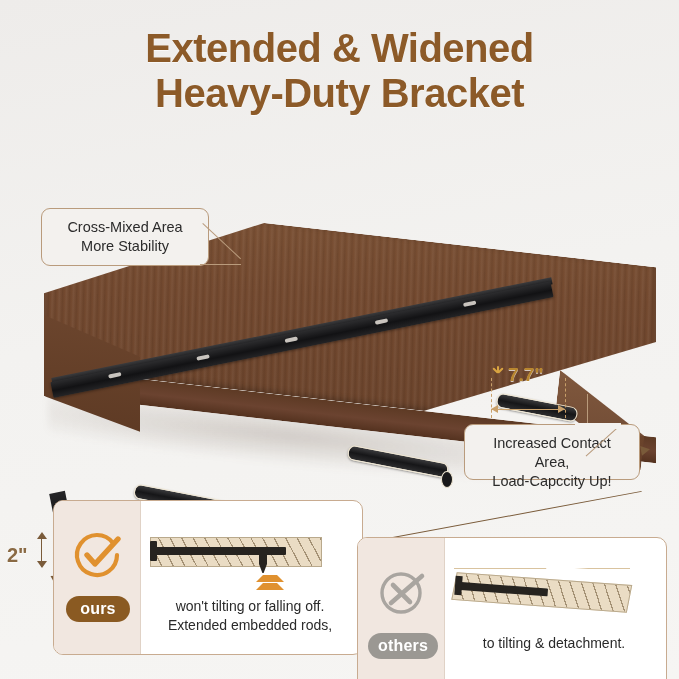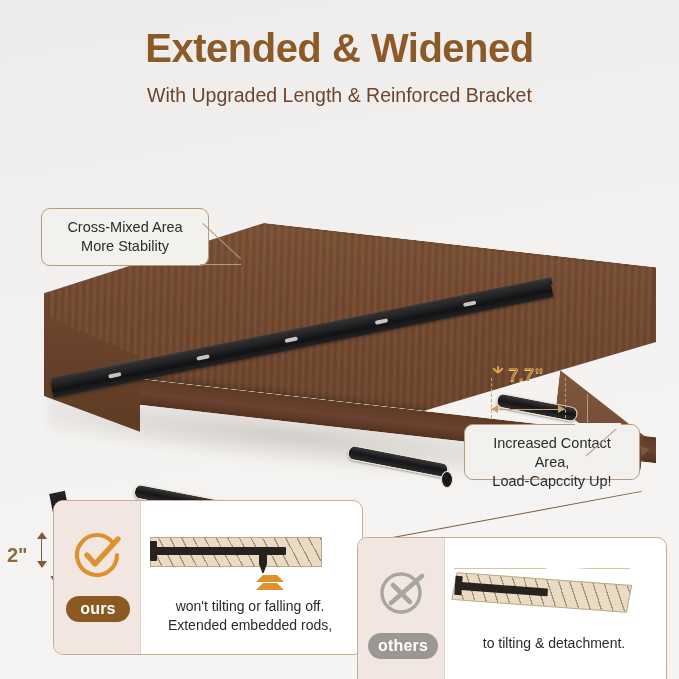--- a/index.html
+++ b/index.html
@@ -546,6 +546,7 @@
 
   <div class="header">
     <div class="title-line">Extended &amp; Widened</div>
+    <div class="title-line">Heavy-Duty Bracket</div>
     <div class="subtitle">With Upgraded Length &amp; Reinforced Bracket</div>
   </div>
 

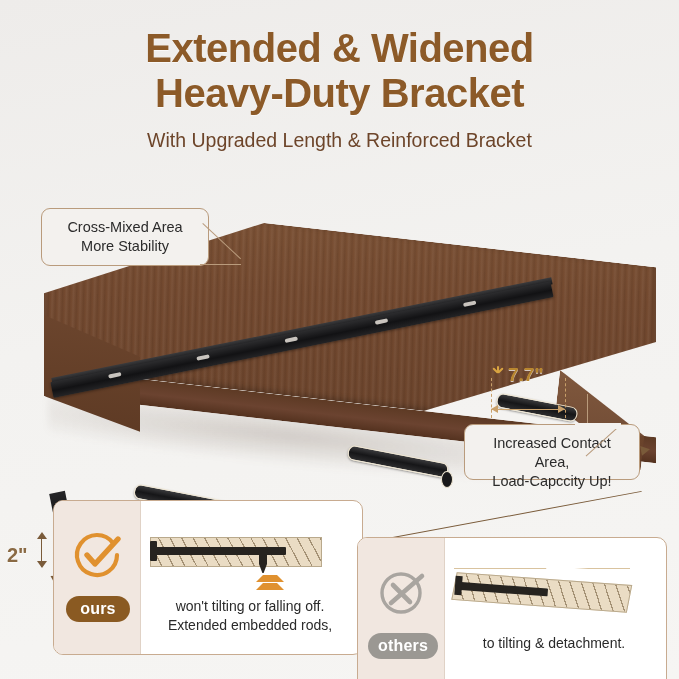--- a/index.html
+++ b/index.html
@@ -547,7 +547,6 @@
   <div class="header">
     <div class="title-line">Extended &amp; Widened</div>
     <div class="title-line">Heavy-Duty Bracket</div>
-    <div class="subtitle">With Upgraded Length &amp; Reinforced Bracket</div>
   </div>
 
   <div class="hero">

